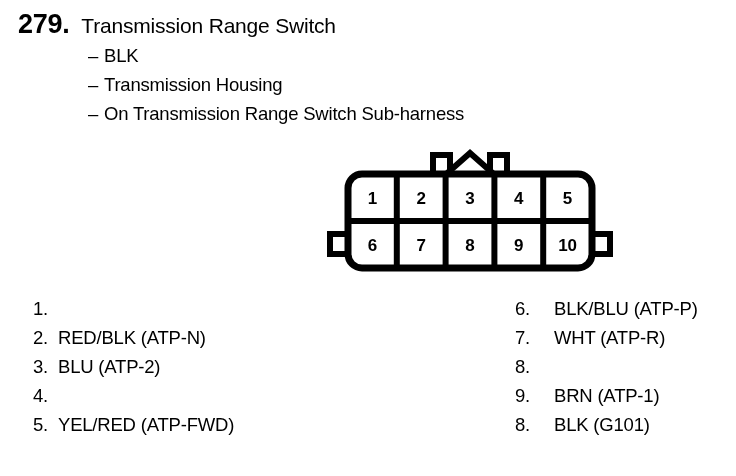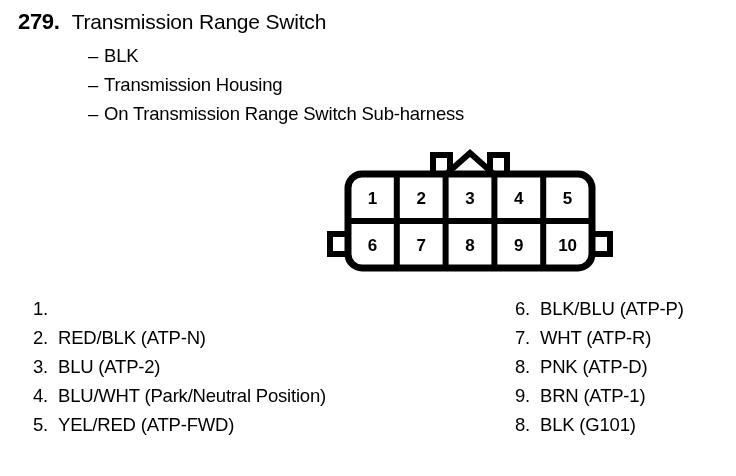--- a/index.html
+++ b/index.html
@@ -33,7 +33,7 @@
     white-space: nowrap;
   }
   #title-number {
-    font-size: 22px;
+    font-size: 27px;
     font-weight: bold;
     letter-spacing: -0.3px;
   }

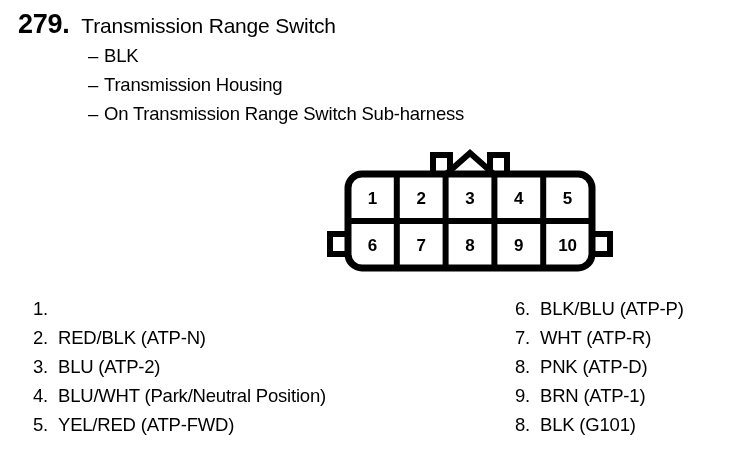--- a/index.html
+++ b/index.html
@@ -111,7 +111,7 @@
     letter-spacing: -0.2px;
   }
   #legend-column-left .legend-label { margin-left: 10px; }
-  #legend-column-right .legend-label { margin-left: 10px; }
+  #legend-column-right .legend-label { margin-left: 24px; }
 </style>
 </head>
 <body>

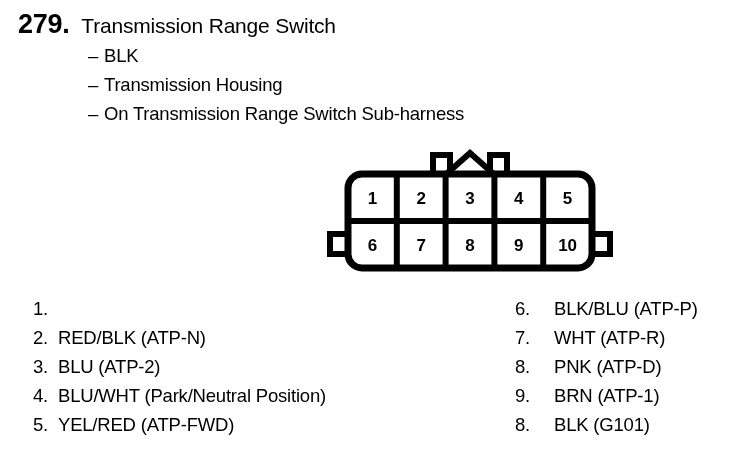--- a/index.html
+++ b/index.html
@@ -215,7 +215,6 @@
     </div>
     <div class="legend-item">
       <span class="legend-index">8.</span>
-      <span class="legend-label">PNK (ATP-D)</span>
     </div>
     <div class="legend-item">
       <span class="legend-index">9.</span>

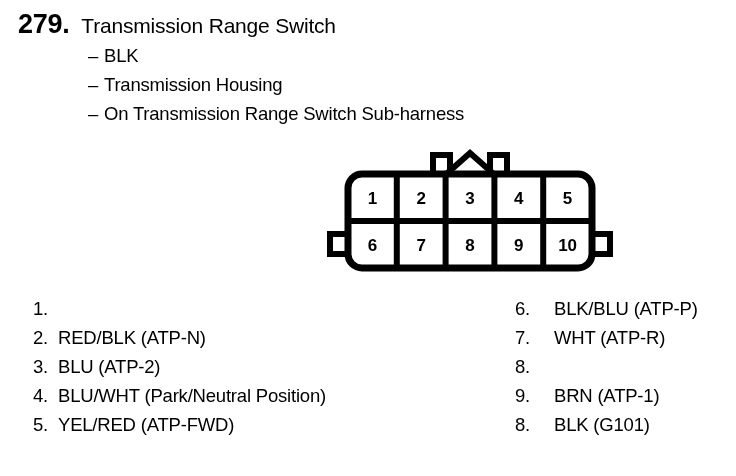--- a/index.html
+++ b/index.html
@@ -196,7 +196,6 @@
     </div>
     <div class="legend-item">
       <span class="legend-index">4.</span>
-      <span class="legend-label">BLU/WHT (Park/Neutral Position)</span>
     </div>
     <div class="legend-item">
       <span class="legend-index">5.</span>

